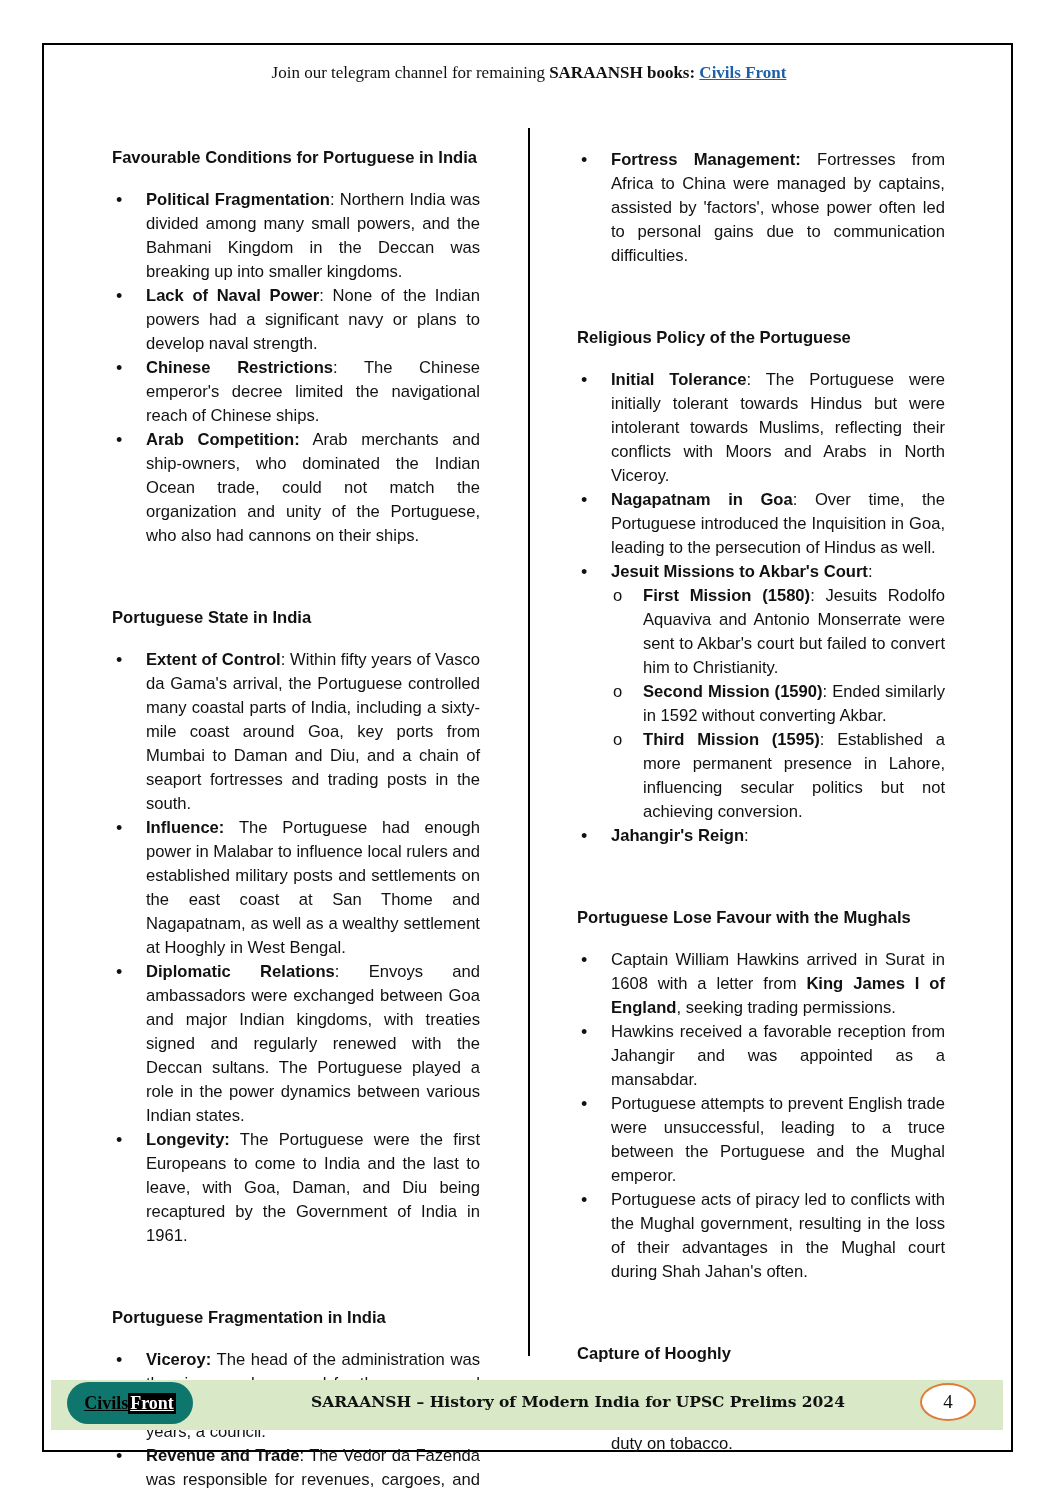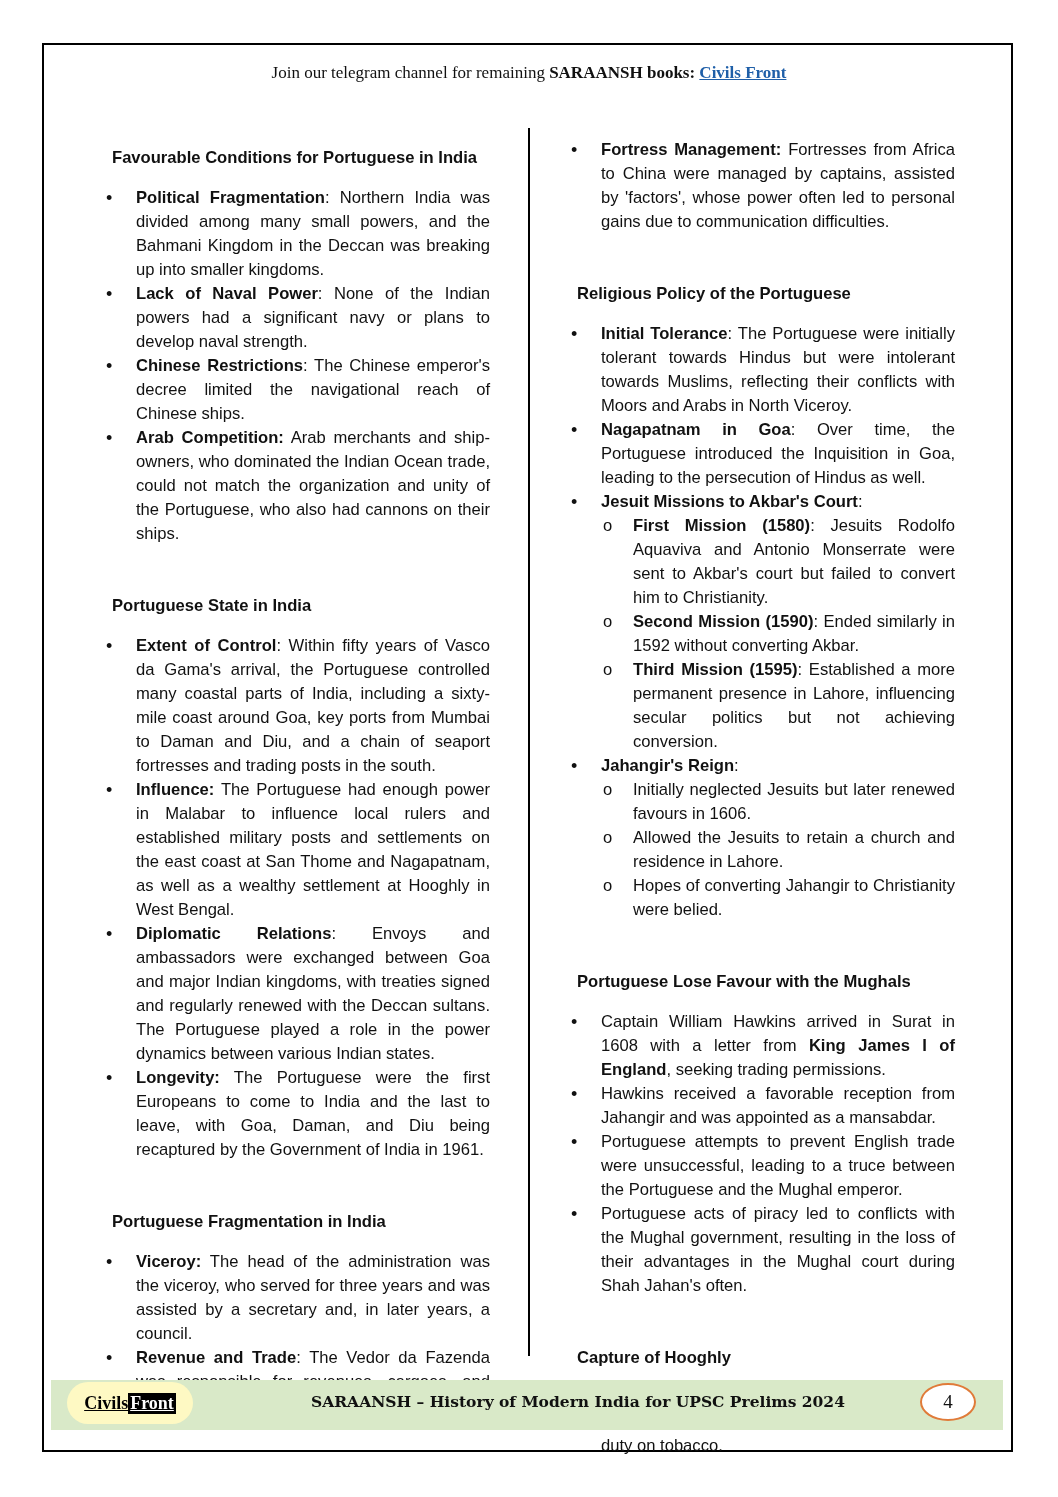--- a/index.html
+++ b/index.html
@@ -23,7 +23,7 @@
     .divider { position: absolute; left: 528px; top: 128px; width: 2px; height: 1228px; background: #000; }
     .heading { font-weight: bold; margin: 16px; }
     .spacer { height: 24px; }
-    ul.bul { list-style: none; margin: 8px; padding: 0; }
+    ul.bul { list-style: none; margin: 18px; padding: 0; }
     ul.bul > li { position: relative; padding-left: 32px; text-align: justify; }
     ul.bul > li::before { content: "\2022"; position: absolute; left: 2px; top: 0; font-size: 18px; }
     ul.sub { list-style: none; margin: 0; padding: 0; }

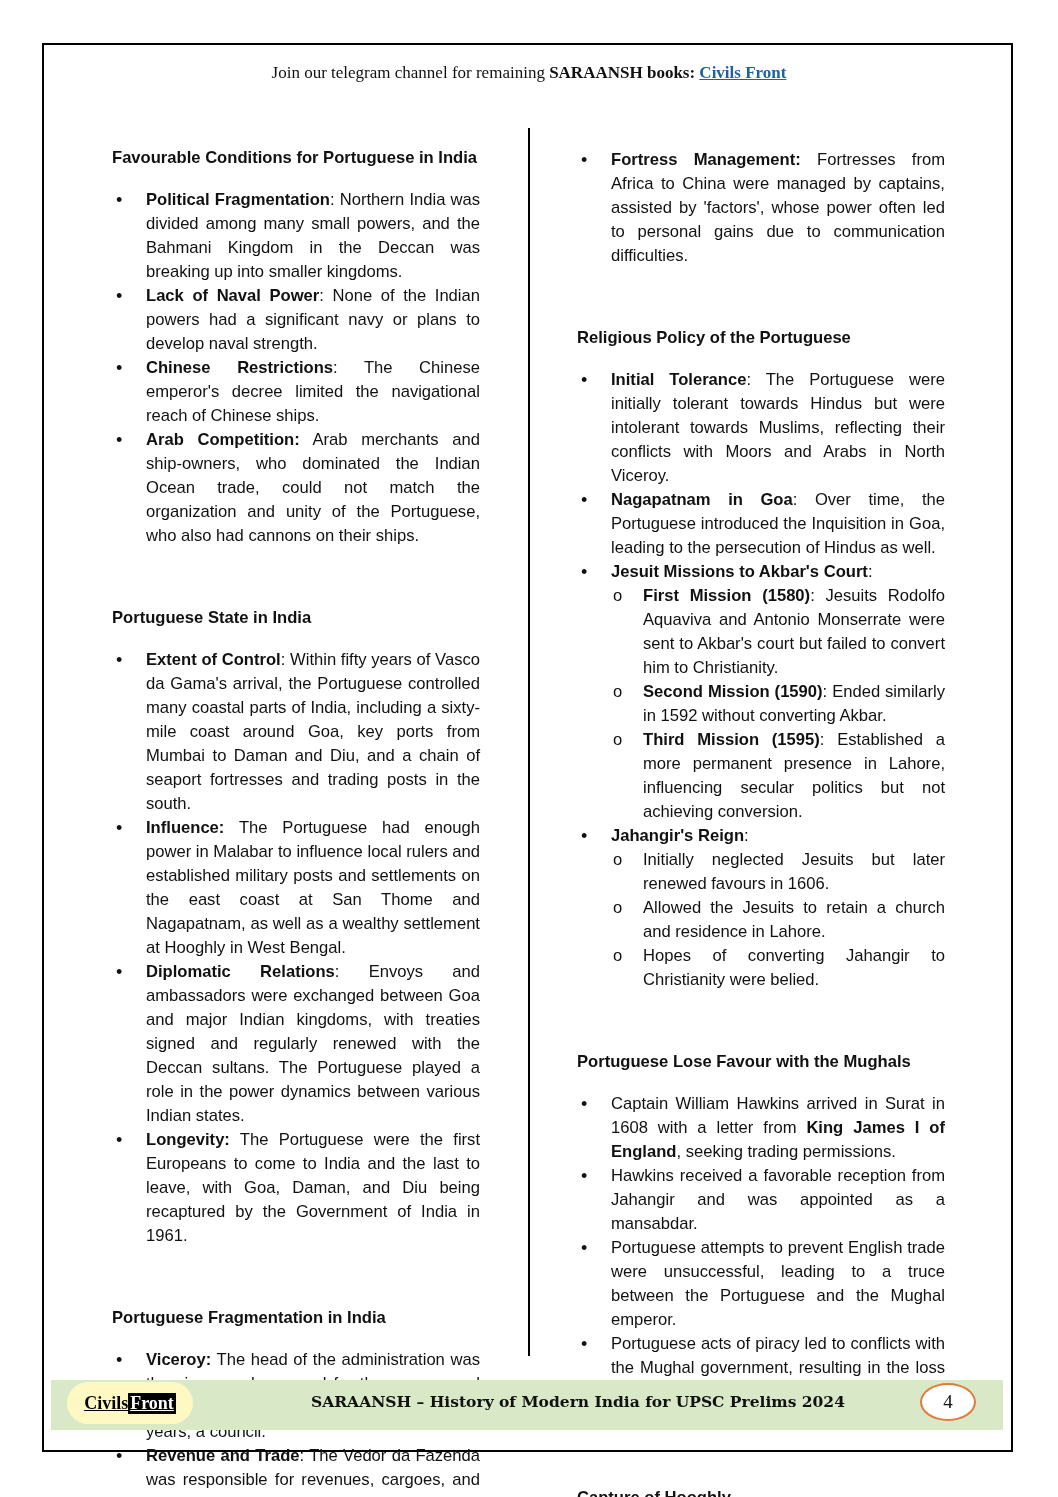--- a/index.html
+++ b/index.html
@@ -102,11 +102,6 @@
       </ul>
     </li>
     <li><b>Jahangir's Reign</b><span>:</span>
-      <ul class="sub">
-        <li>Initially neglected Jesuits but later renewed favours in 1606.</li>
-        <li>Allowed the Jesuits to retain a church and residence in Lahore.</li>
-        <li>Hopes of converting Jahangir to Christianity were belied.</li>
-      </ul>
     </li>
   </ul>
   <div class="spacer"></div>

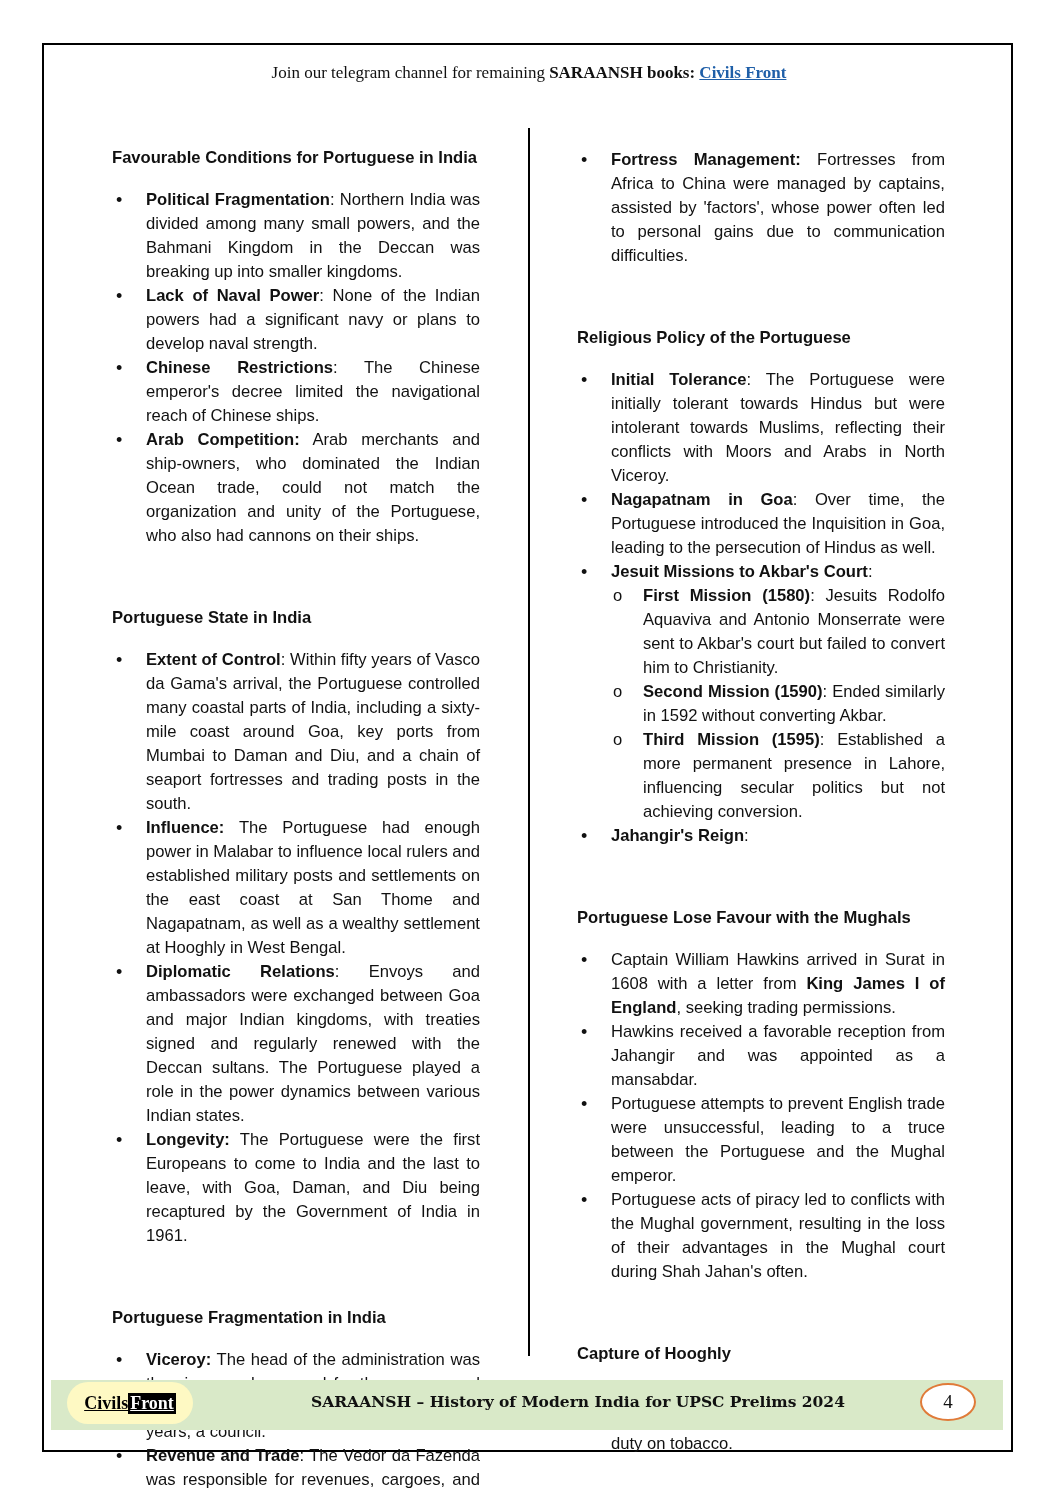--- a/index.html
+++ b/index.html
@@ -33,7 +33,7 @@
       position: absolute; left: 51px; top: 1380px; width: 952px; height: 50px; background: #d9e9c8;
     }
     .footer-logo {
-      position: absolute; left: 16px; top: 2px; width: 126px; height: 42px; background: #fef9c3;
+      position: absolute; left: 16px; top: 2px; width: 126px; height: 42px; background: #0f766e;
       border-radius: 22px; display: flex; align-items: center; justify-content: center;
       font-family: "Liberation Serif", serif; font-weight: bold; font-size: 18px;
     }

